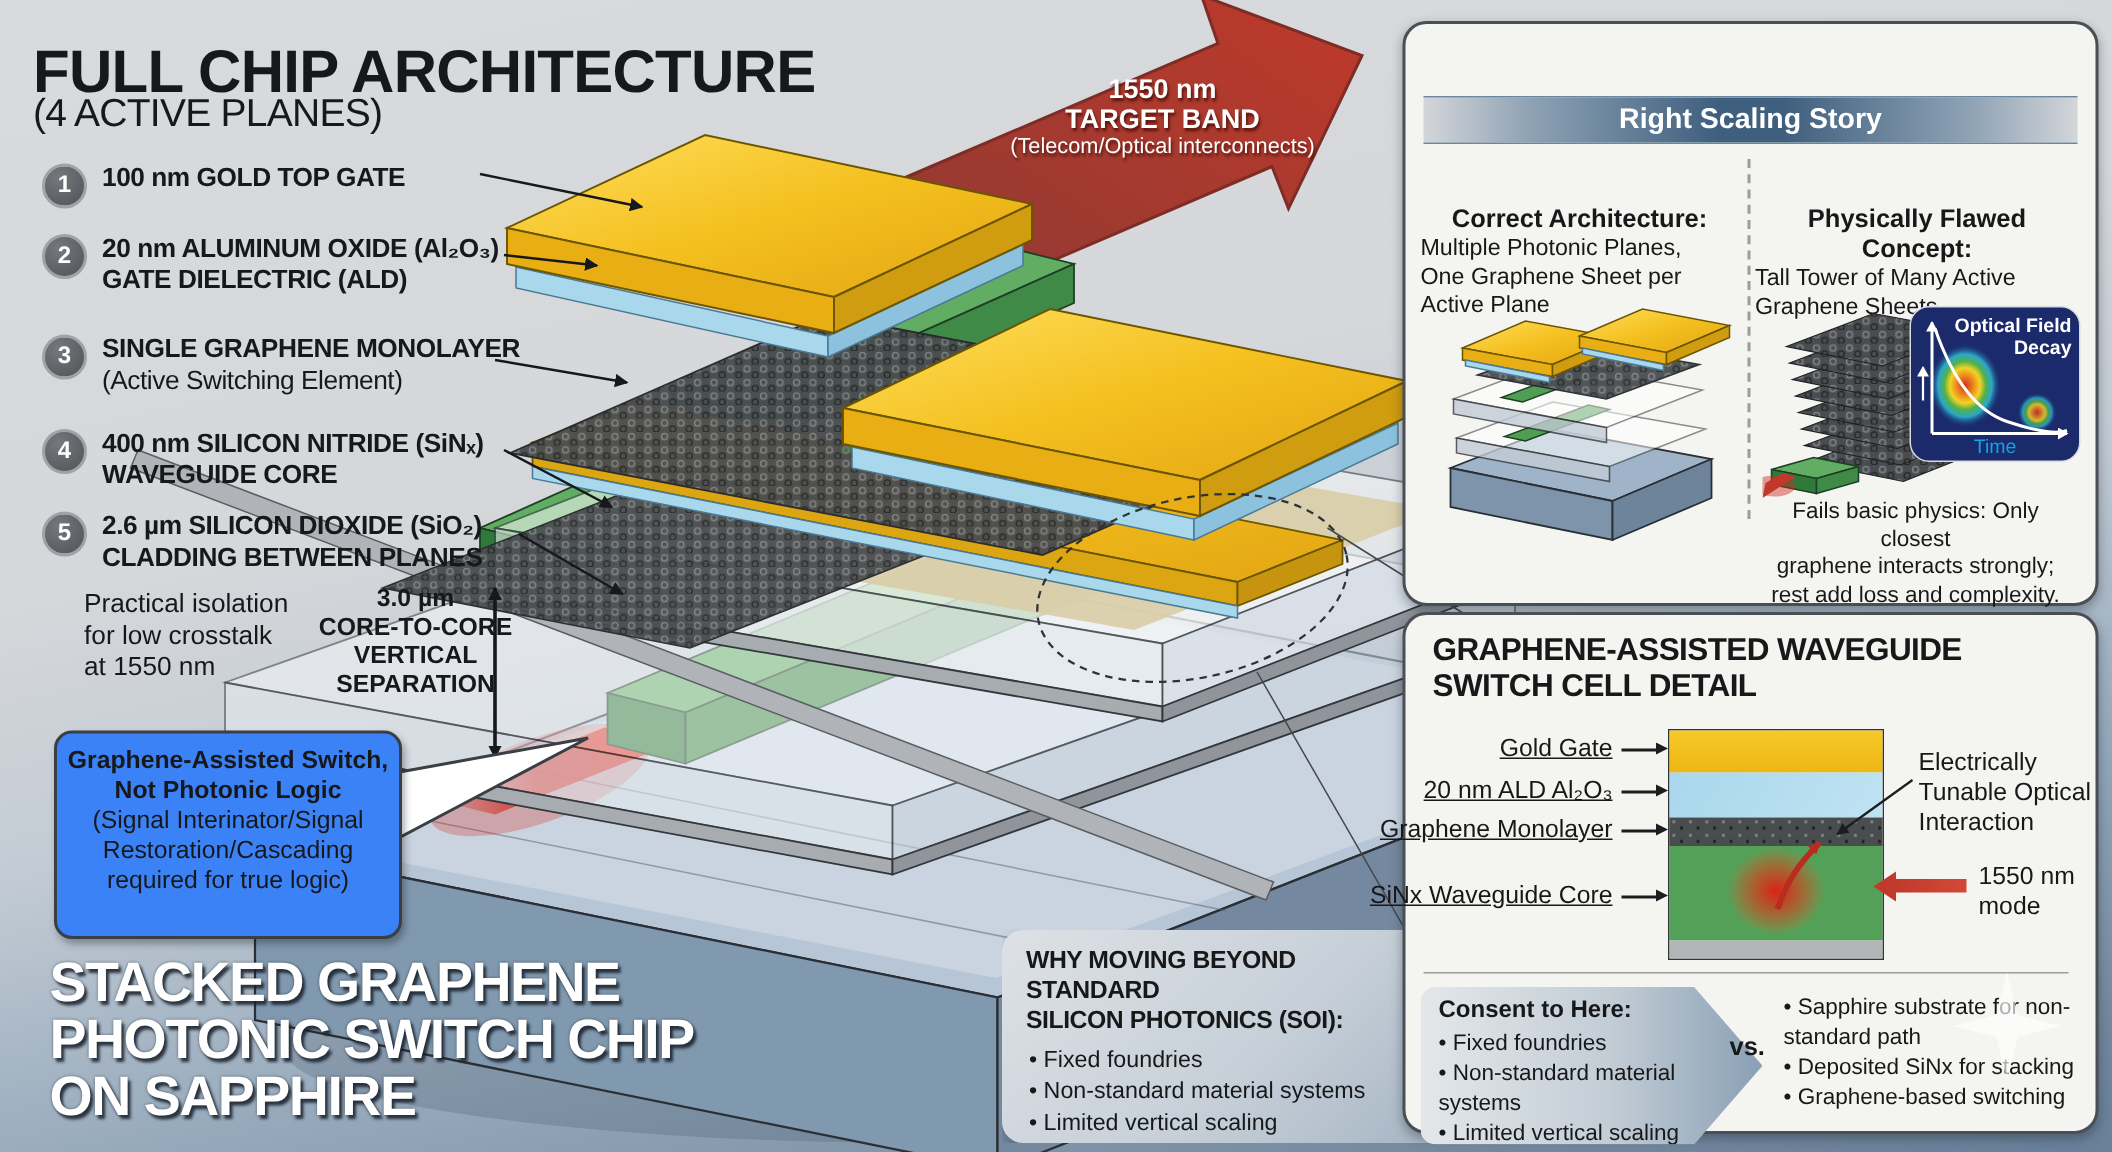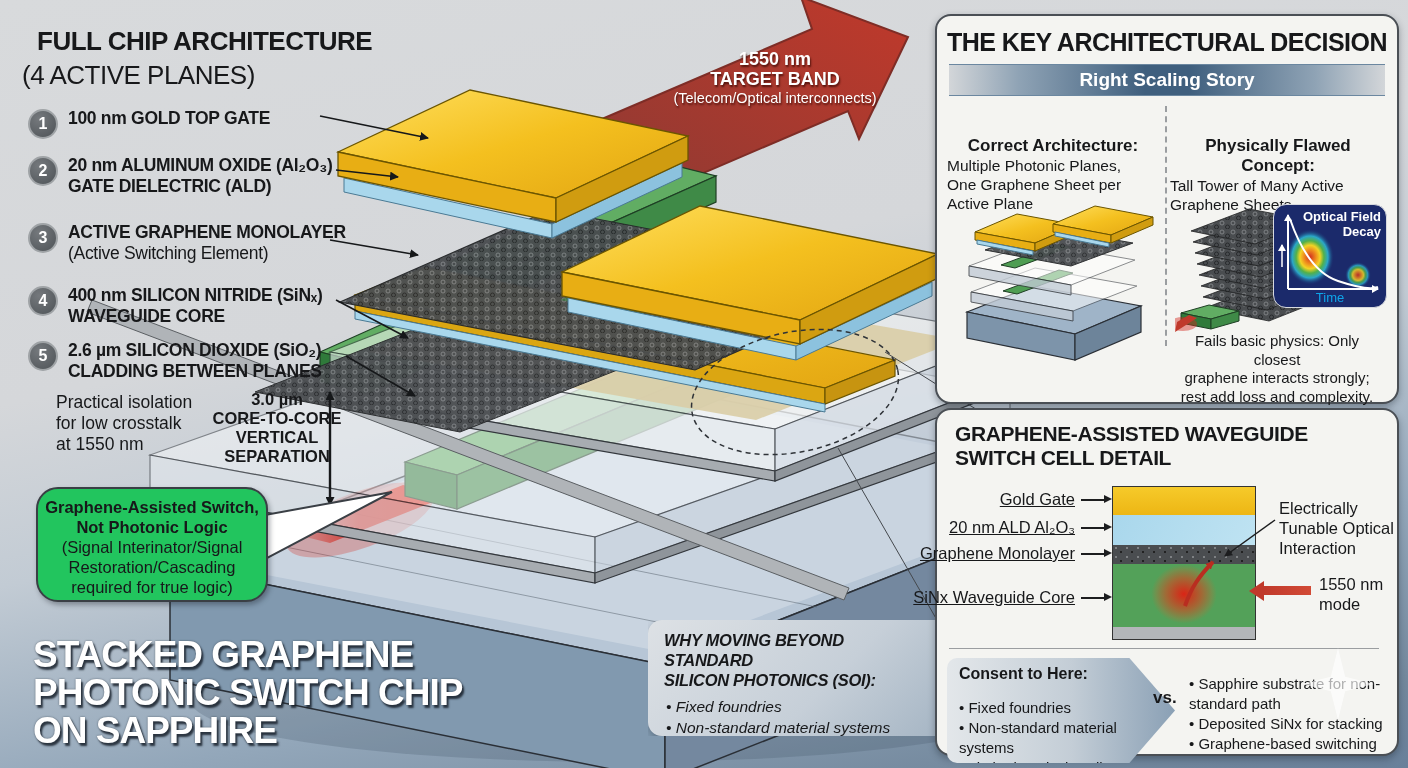--- a/index.html
+++ b/index.html
@@ -9,7 +9,7 @@
   .abs{position:absolute;}
   svg{display:block;}
   
-  .hdr-title{left:37px;top:26px;font-size:26px;font-weight:bold;letter-spacing:-.5px;}
+  .hdr-title{left:22px;top:26px;font-size:40px;font-weight:bold;letter-spacing:-.5px;}
   .hdr-sub{left:22px;top:60px;font-size:26px;font-weight:400;letter-spacing:-.5px;}
   .legend-item{display:flex;gap:10px;align-items:flex-start;}
   .lnum{flex:0 0 auto;width:26px;height:26px;border-radius:50%;background:radial-gradient(circle at 35% 30%,#75797d,#4e5357);

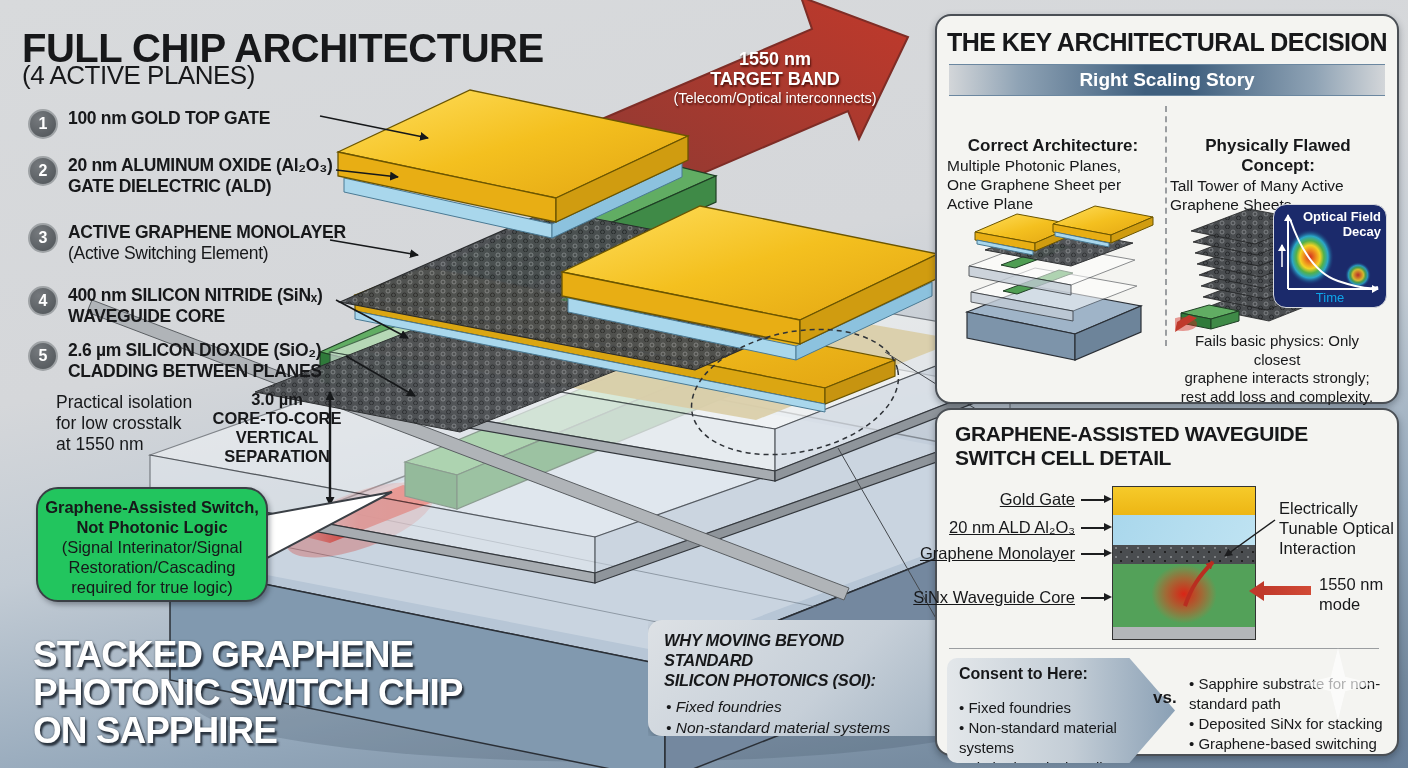--- a/index.html
+++ b/index.html
@@ -312,7 +312,6 @@
 </div>
 
 <div class="abs panel p-decision">
-  <div class="abs pd-title">THE KEY ARCHITECTURAL DECISION</div>
   <div class="abs banner">Right Scaling Story</div>
   <div class="abs v-divider"></div>
 

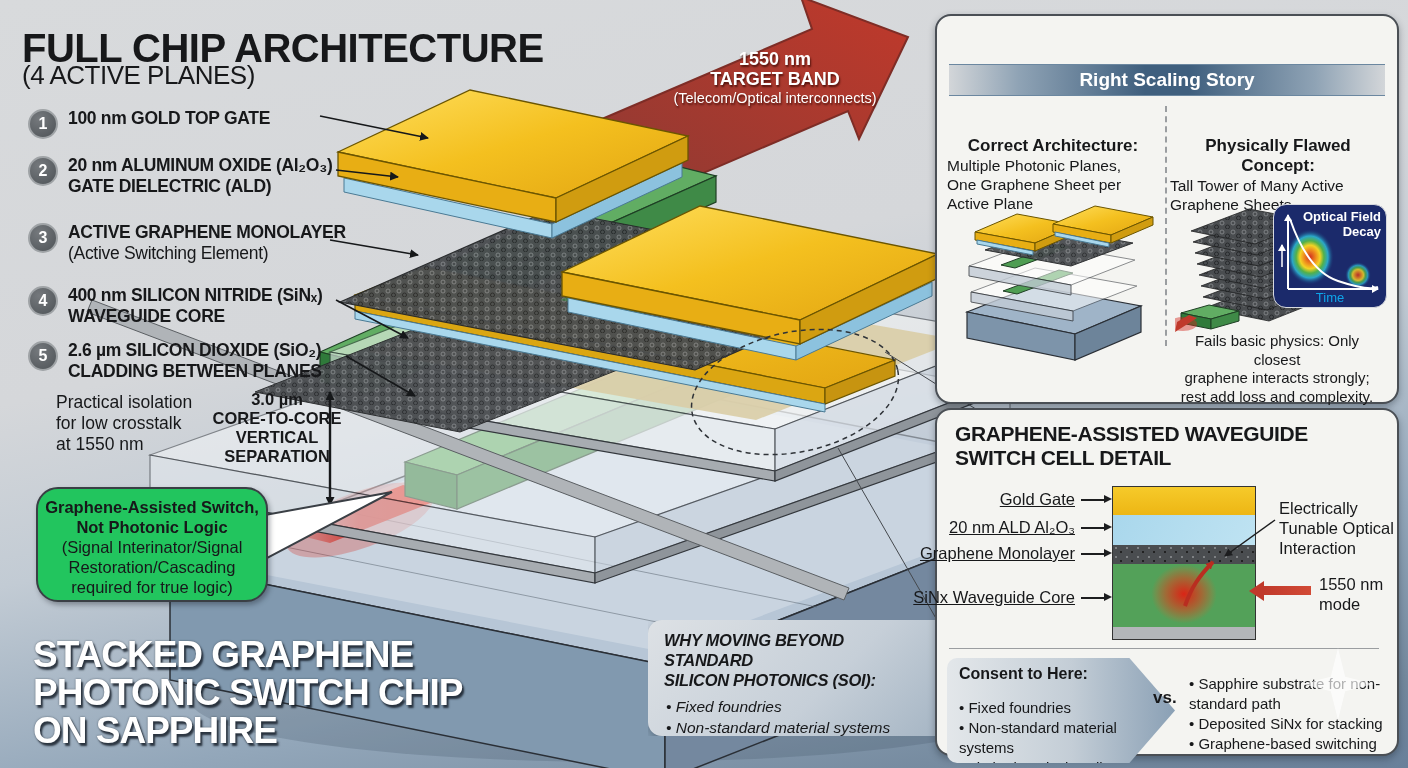--- a/index.html
+++ b/index.html
@@ -249,7 +249,7 @@
 <div class="abs legend-item" style="left:28px;top:222px;">
   <div class="lnum">3</div>
   <div class="ltxt">
-    <div>ACTIVE GRAPHENE MONOLAYER</div>
+    <div>SINGLE GRAPHENE MONOLAYER</div>
     <div style="font-weight:400;">(Active Switching Element)</div>
   </div>
 </div>

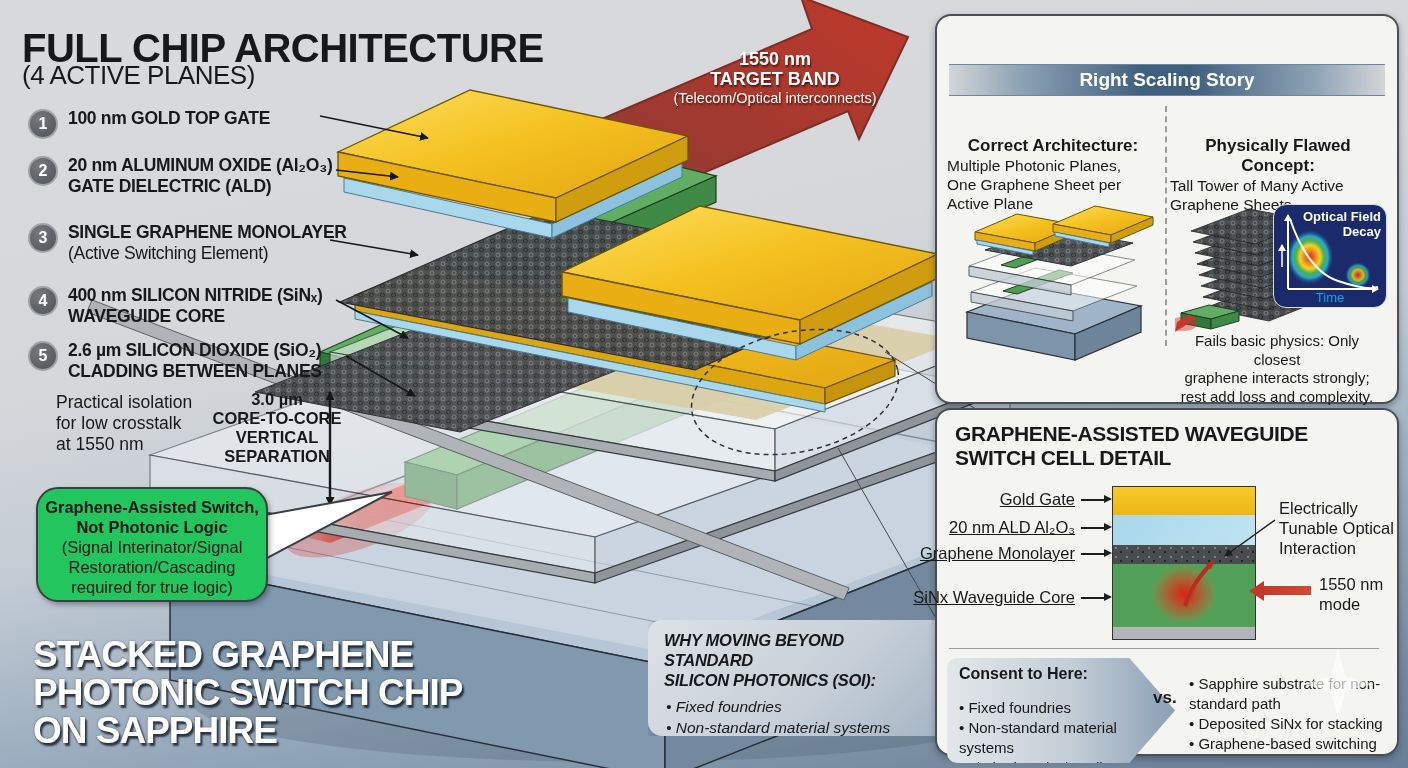--- a/index.html
+++ b/index.html
@@ -18,8 +18,8 @@
   .note{left:56px;top:392px;font-size:17.5px;line-height:21px;font-weight:400;}
   .sep-label{left:212px;top:390px;width:130px;text-align:center;font-size:16.5px;font-weight:bold;line-height:19px;}
   
-  .callout{left:36px;top:487px;width:216px;background:#22c55e;border:2.5px solid #3a3f45;border-radius:22px;
-           padding:8px 6px 3px 6px;text-align:center;font-size:16.5px;line-height:20px;box-shadow:2px 3px 5px rgba(20,25,35,.35);}
+  .callout{left:36px;top:487px;width:216px;background:#3b82f6;border:2.5px solid #3a3f45;border-radius:12px;
+           padding:8px 6px 27px 6px;text-align:center;font-size:16.5px;line-height:20px;box-shadow:2px 3px 5px rgba(20,25,35,.35);}
   .callout .b{font-weight:bold;}
   
   .big-title{left:33px;top:636px;font-size:37px;font-weight:bold;line-height:38px;letter-spacing:-1px;color:#fff;

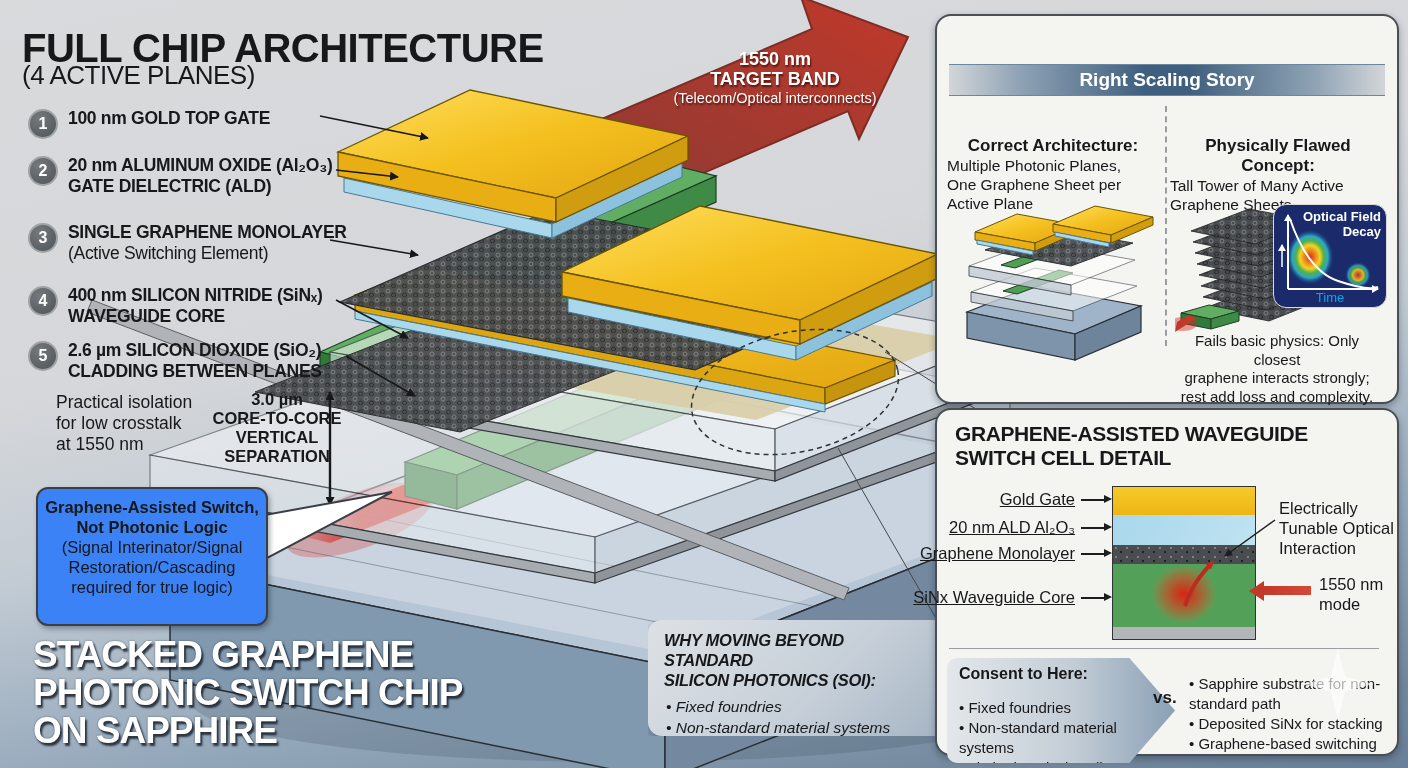--- a/index.html
+++ b/index.html
@@ -31,11 +31,11 @@
   .band-txt .l2{font-size:18px;font-weight:bold;line-height:20px;}
   .band-txt .l3{font-size:14.5px;line-height:18px;font-weight:400;}
   
-  .soi{left:648px;top:620px;width:326px;height:116px;
+  .soi{left:668px;top:620px;width:326px;height:142px;
        background:linear-gradient(135deg,#dde1e5 0%,#c6cfd8 55%,#9fb0c0 100%);
        clip-path:polygon(0 0,91% 0,100% 50%,91% 100%,0 100%);
        border-radius:14px;padding:10px 40px 0 16px;box-sizing:border-box;
-       filter:drop-shadow(2px 3px 4px rgba(20,30,40,.4));font-style:italic;}
+       filter:drop-shadow(2px 3px 4px rgba(20,30,40,.4));}
   .soi-title{font-size:16.5px;font-weight:bold;line-height:20px;letter-spacing:-.3px;}
   .soi ul{margin:6px 0 0 2px;padding:0;list-style:none;}
   .soi li{font-size:15.5px;line-height:21px;}

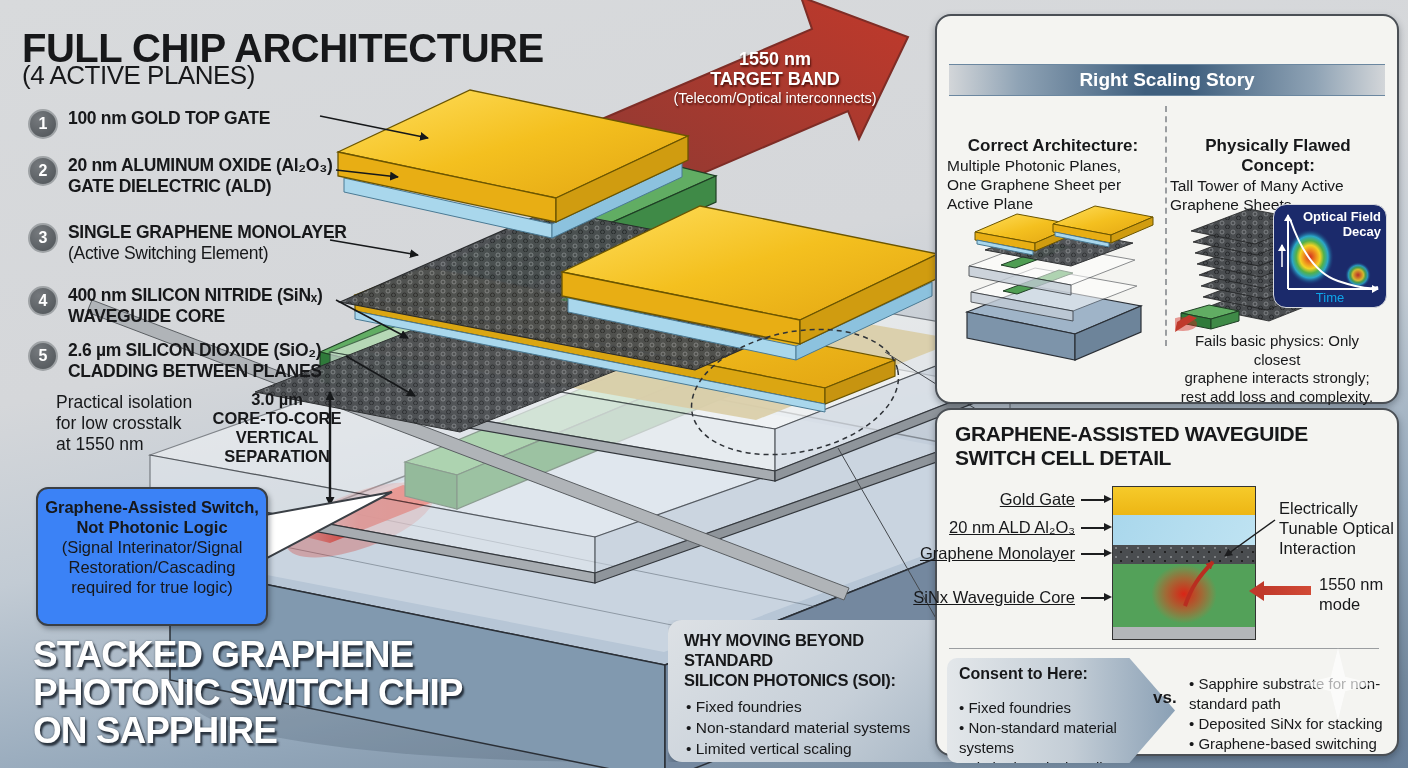--- a/index.html
+++ b/index.html
@@ -84,7 +84,7 @@
        clip-path:polygon(0 0,80% 0,100% 50%,80% 100%,0 100%);
        border-radius:10px;padding:6px 40px 0 12px;box-sizing:border-box;}
   .cmp-head{font-size:16px;font-weight:bold;line-height:20px;}
-  .cmp-arrow ul,.cmp-right ul{margin:14px 0 0 0;padding:0;list-style:none;}
+  .cmp-arrow ul,.cmp-right ul{margin:2px 0 0 0;padding:0;list-style:none;}
   .cmp-arrow li,.cmp-right li{font-size:15px;line-height:20px;}
   .cmp-arrow li::before,.cmp-right li::before{content:"• ";}
   .vs{left:216px;top:278px;font-size:17px;font-weight:bold;}

